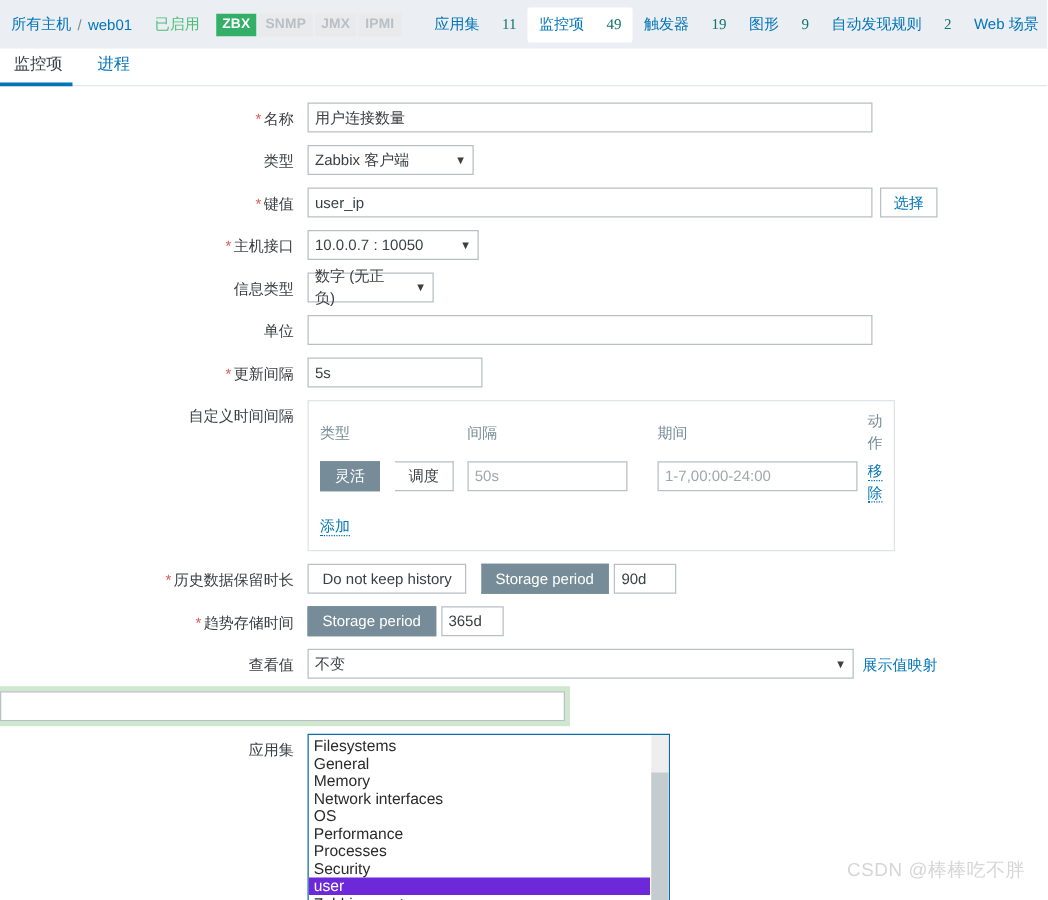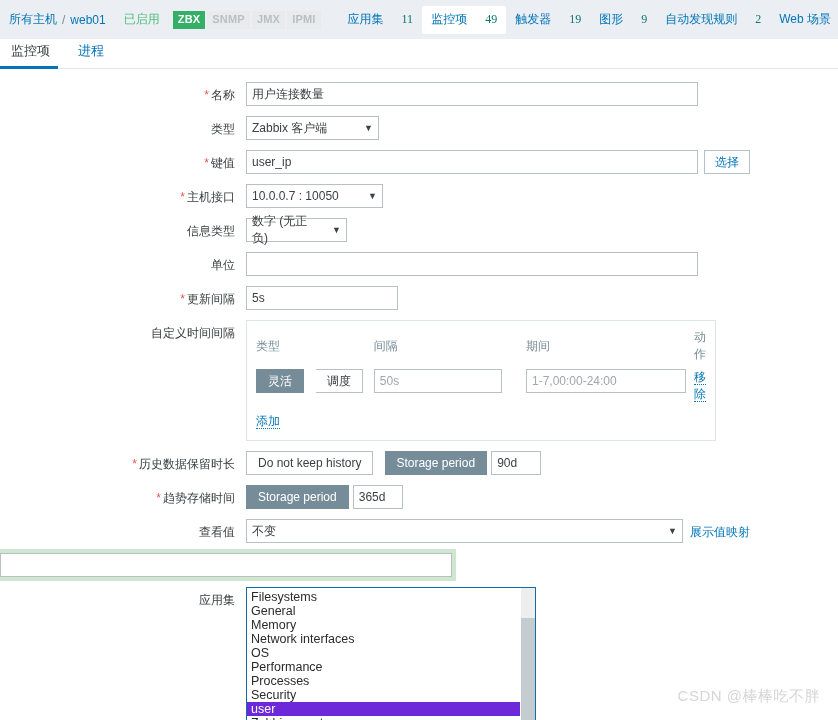--- a/index.html
+++ b/index.html
@@ -120,7 +120,7 @@
   }
   input.txt::placeholder { color: #a0a6ab; }
   .w452 { width: 452px; }
-  .w148 { width: 152px; }
+  .w148 { width: 140px; }
   .w72  { width: 50px; }
 
   .sel {

